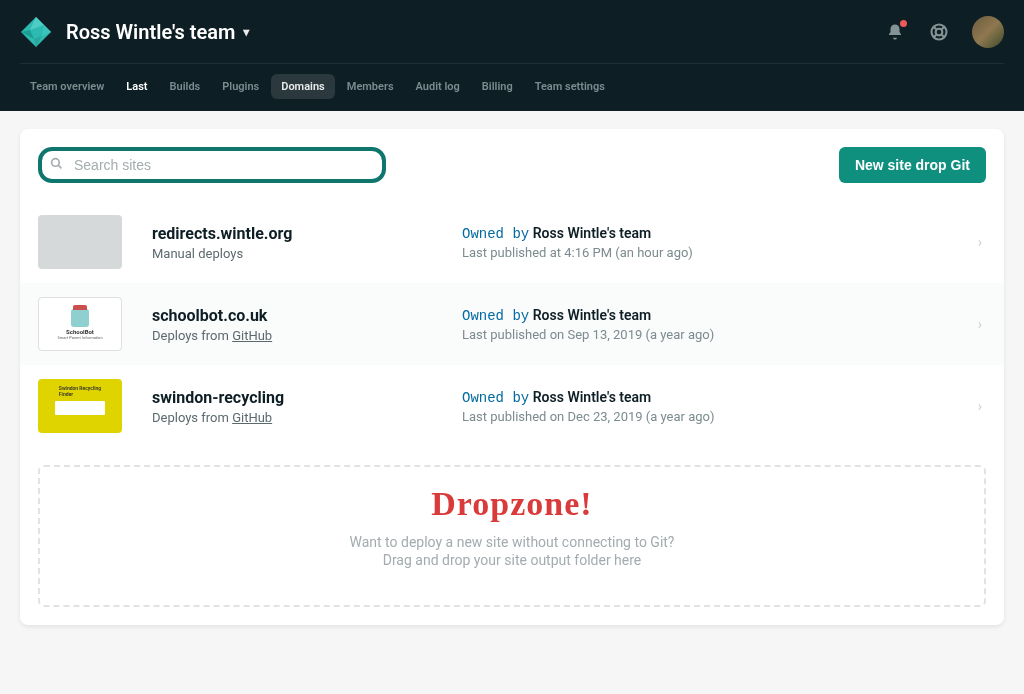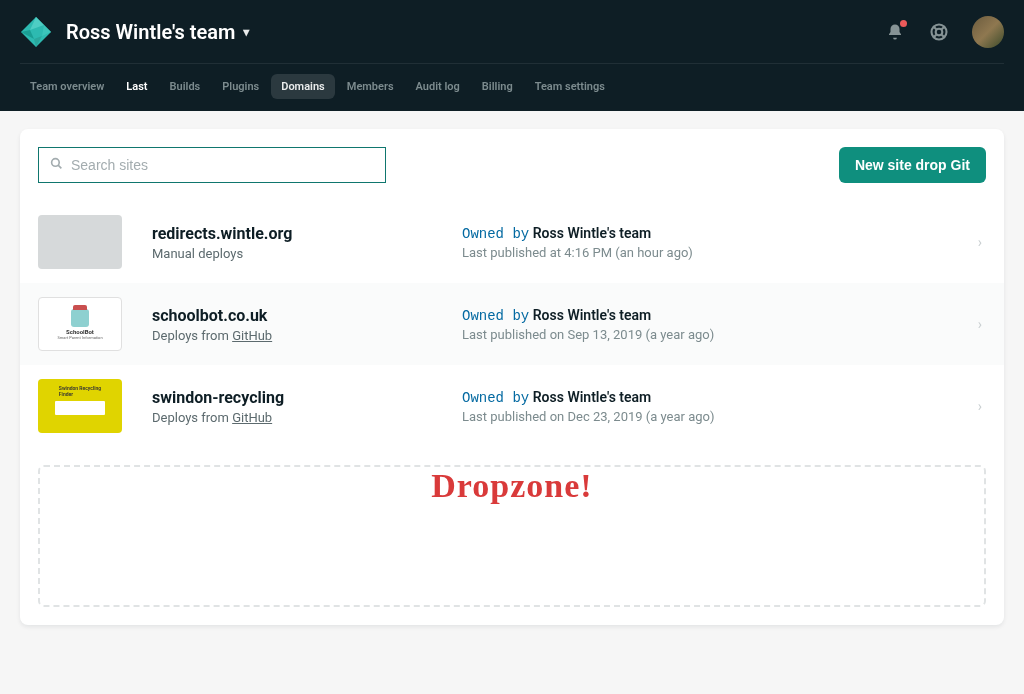--- a/index.html
+++ b/index.html
@@ -129,8 +129,8 @@
     .search-input {
       width: 100%;
       height: 36px;
-      border: 1px solid #0f766e;
-      border-radius: 0;
+      border: 4px solid #0f766e;
+      border-radius: 14px;
       padding: 0 12px 0 32px;
       font-size: 14px;
       color: #0e1e25;

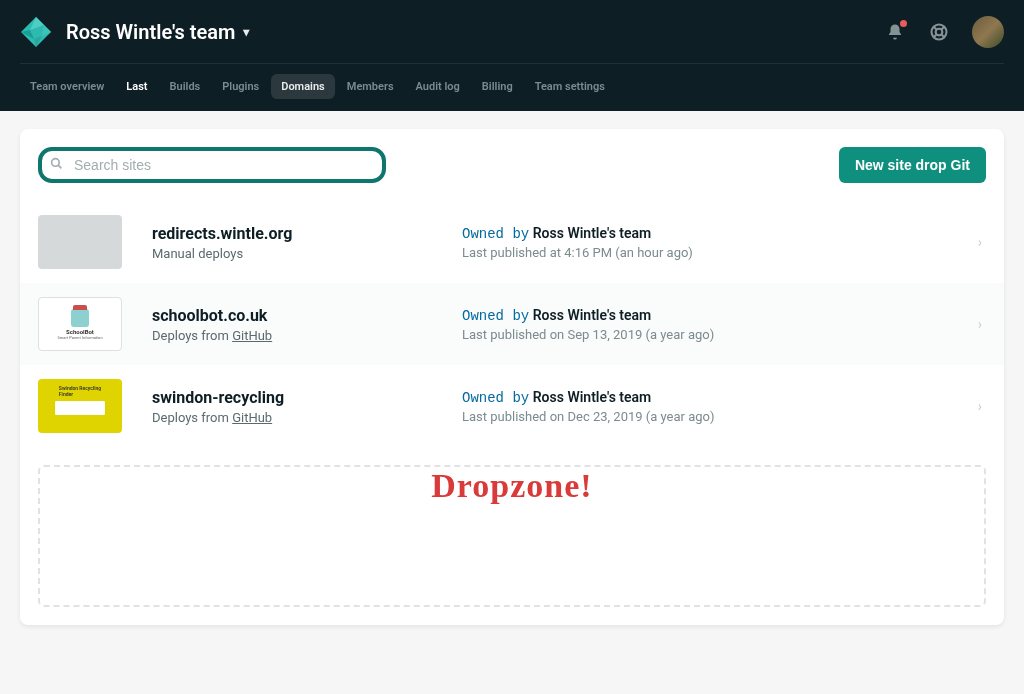--- a/index.html
+++ b/index.html
@@ -243,7 +243,7 @@
     }
     .dropzone .annotation {
       position: absolute;
-      top: 0;
+      top: 18px;
       font-family: "Comic Sans MS", "Marker Felt", cursive;
       font-size: 34px;
       font-weight: 700;

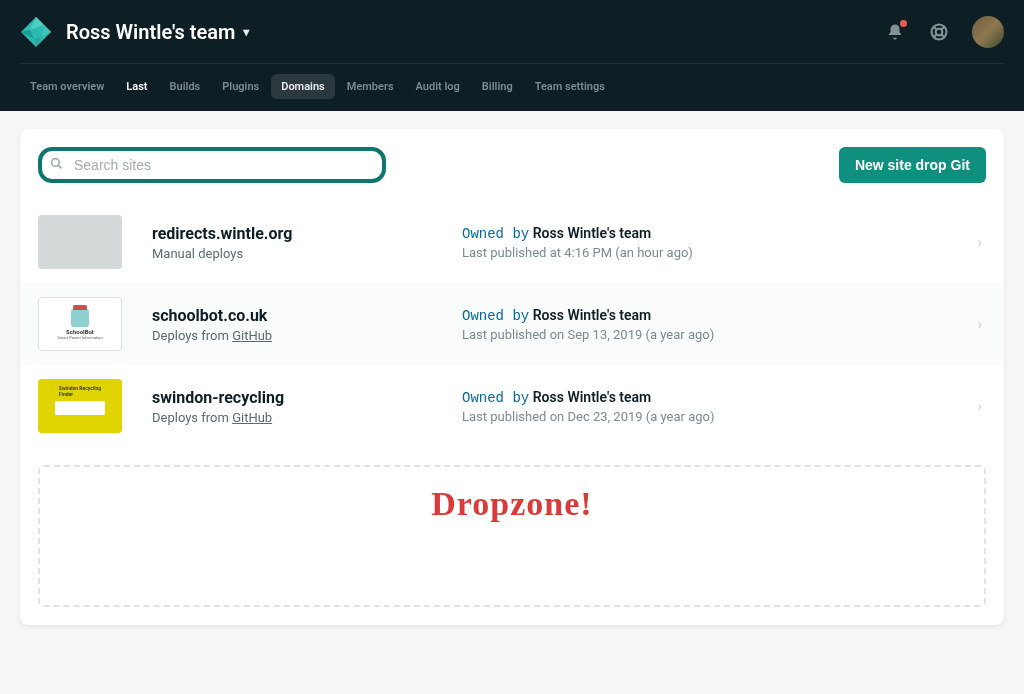--- a/index.html
+++ b/index.html
@@ -380,6 +380,10 @@
 
     <div class="dropzone">
       <div class="annotation">Dropzone!</div>
+      <div class="dz-text">
+        <p>Want to deploy a new site without connecting to Git?</p>
+        <p>Drag and drop your site output folder here</p>
+      </div>
     </div>
   </div>
 </div>

